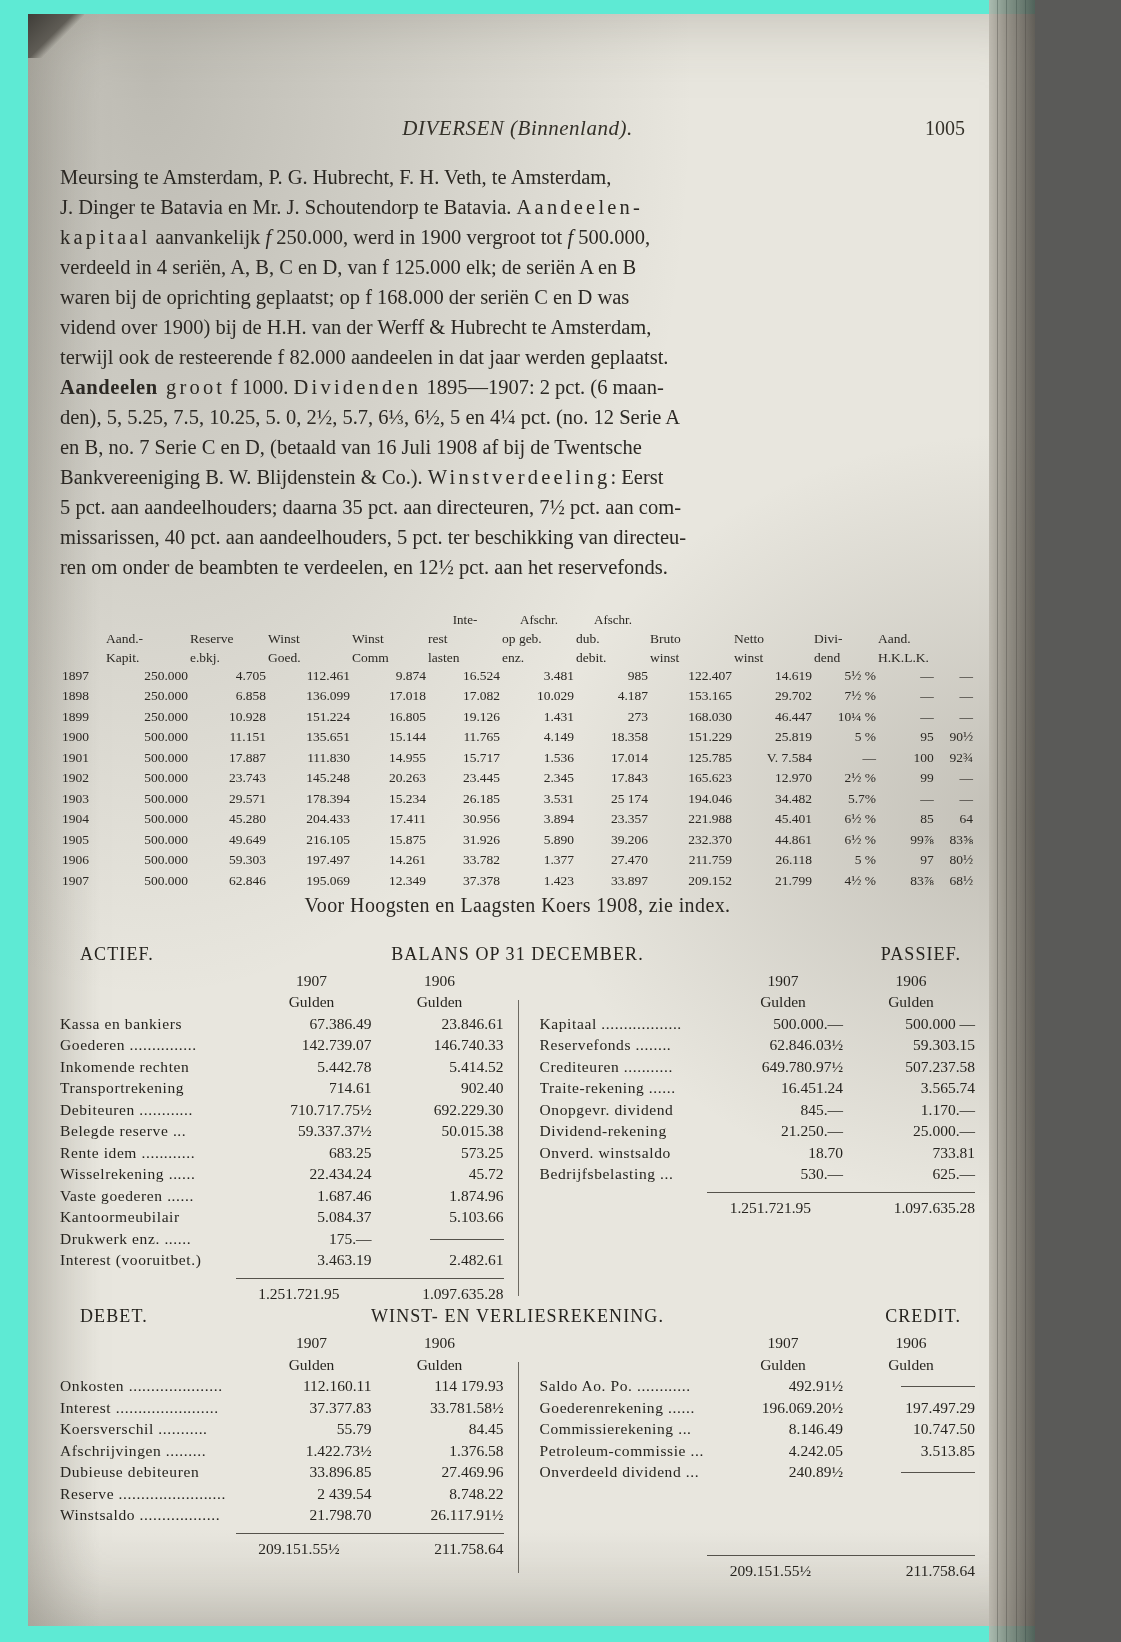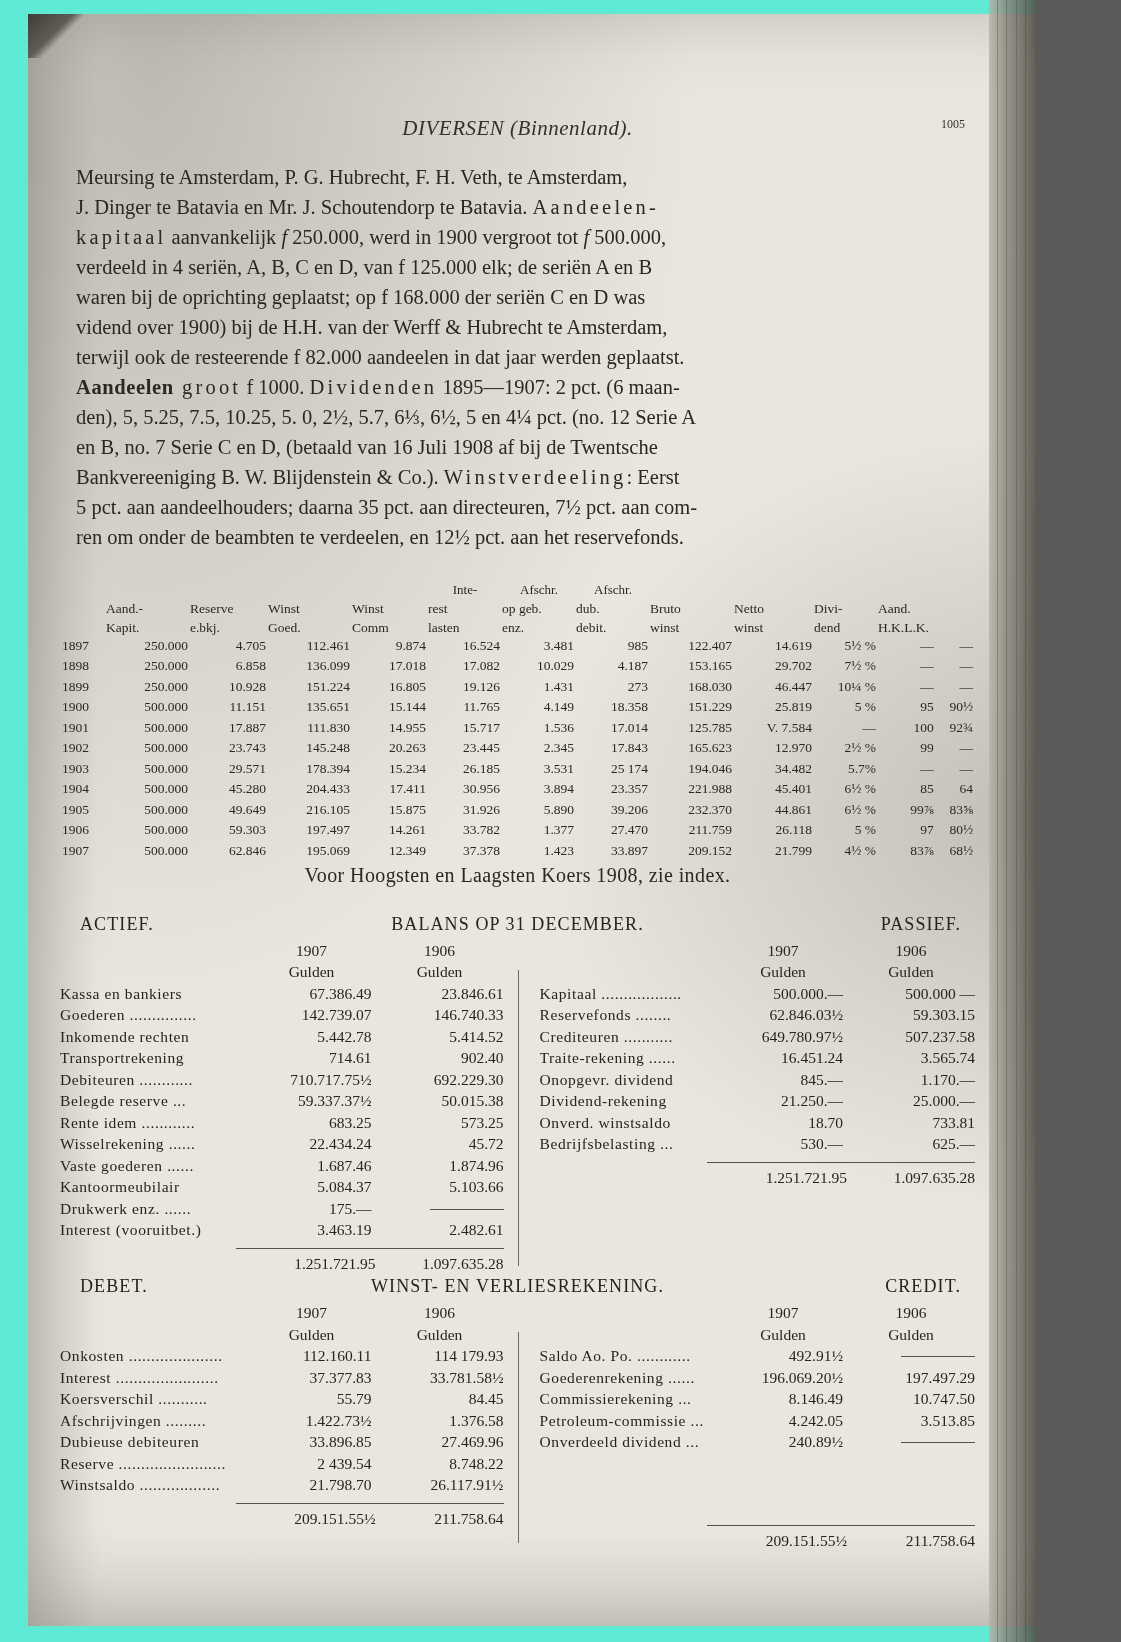--- a/index.html
+++ b/index.html
@@ -43,7 +43,7 @@
     position:absolute;left:50%;transform:translateX(-50%);
     font-style:italic;font-size:21px;letter-spacing:.5px;white-space:nowrap;color:#343129;
   }
-  .hdr-page{position:absolute;right:10px;top:1px;font-size:12px;color:#343129;}
+  .hdr-page{position:absolute;right:10px;top:1px;font-size:20px;color:#343129;}
 
   
   .prose{font-size:20.5px;line-height:30px;text-align:justify;color:#2b2823;margin-top:4px;margin-left:16px;}

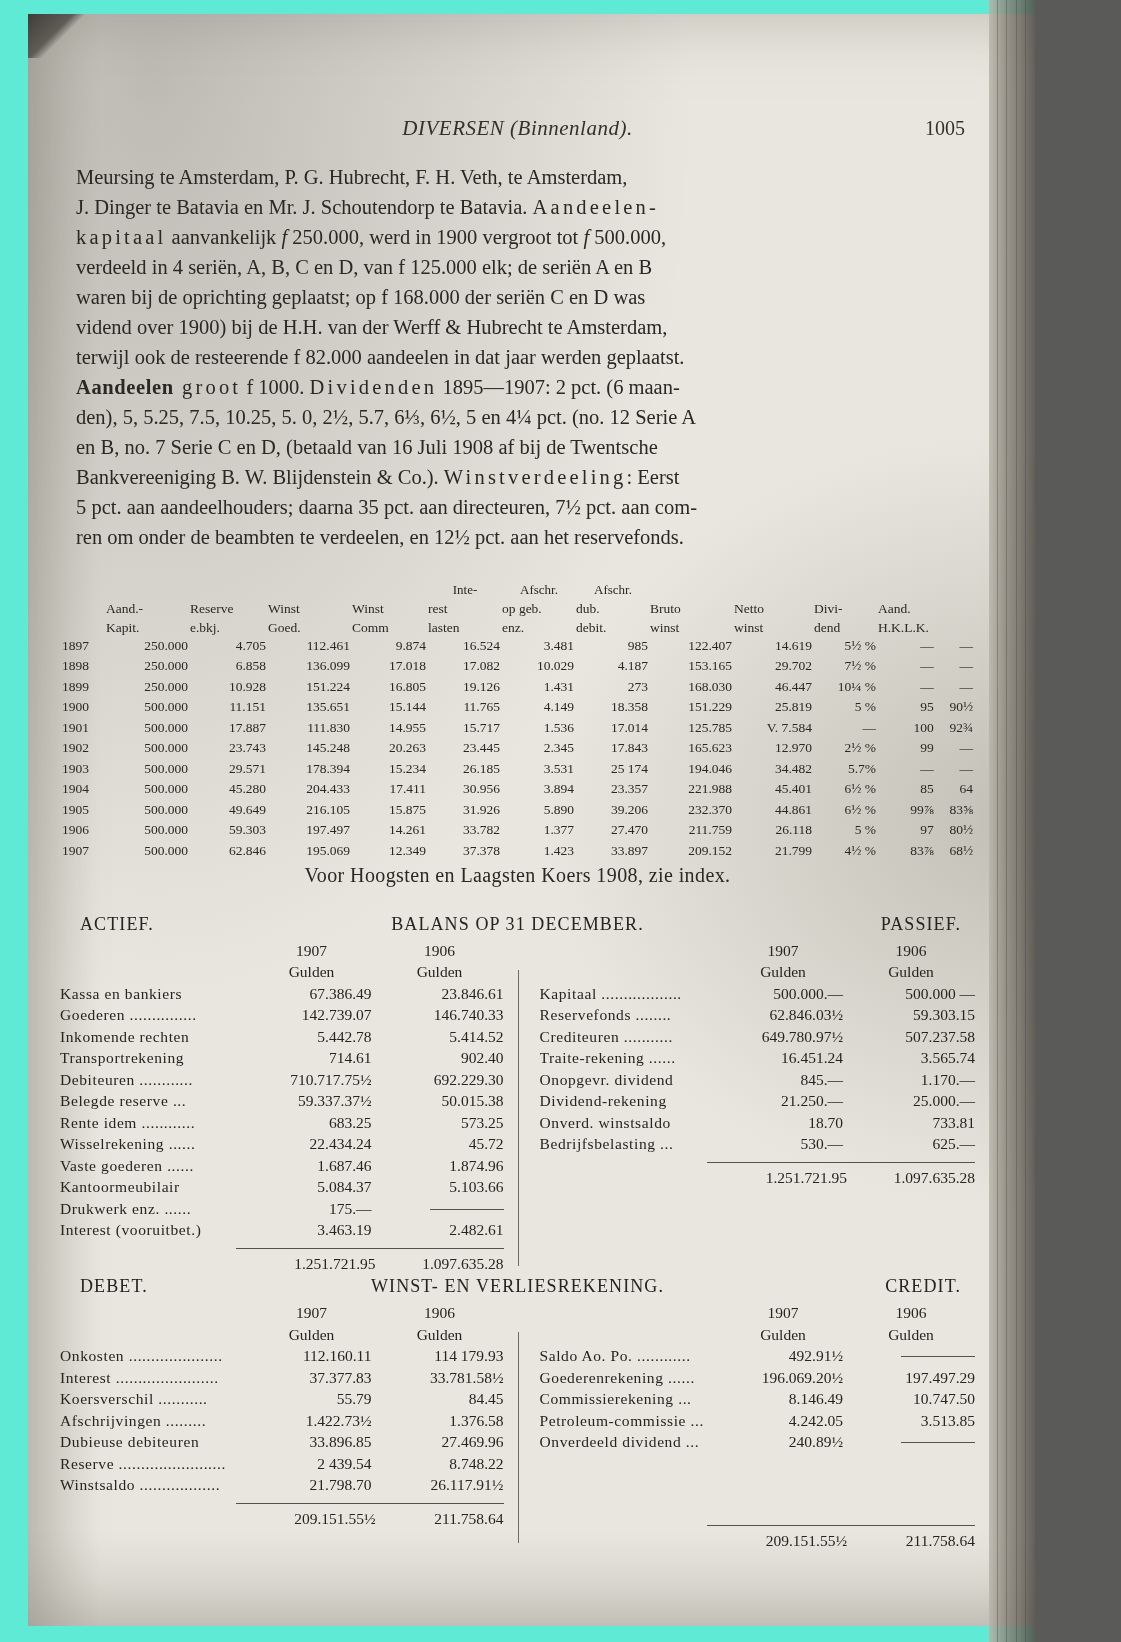--- a/index.html
+++ b/index.html
@@ -46,7 +46,7 @@
   .hdr-page{position:absolute;right:10px;top:1px;font-size:20px;color:#343129;}
 
   
-  .prose{font-size:20.5px;line-height:30px;text-align:justify;color:#2b2823;margin-top:4px;margin-left:16px;}
+  .prose{font-size:20.5px;line-height:30px;text-align:justify;color:#2b2823;margin-top:4px;}
   .prose p{margin:0;}
   .sp{letter-spacing:3.2px;}
   .bold{font-weight:bold;letter-spacing:.6px;}

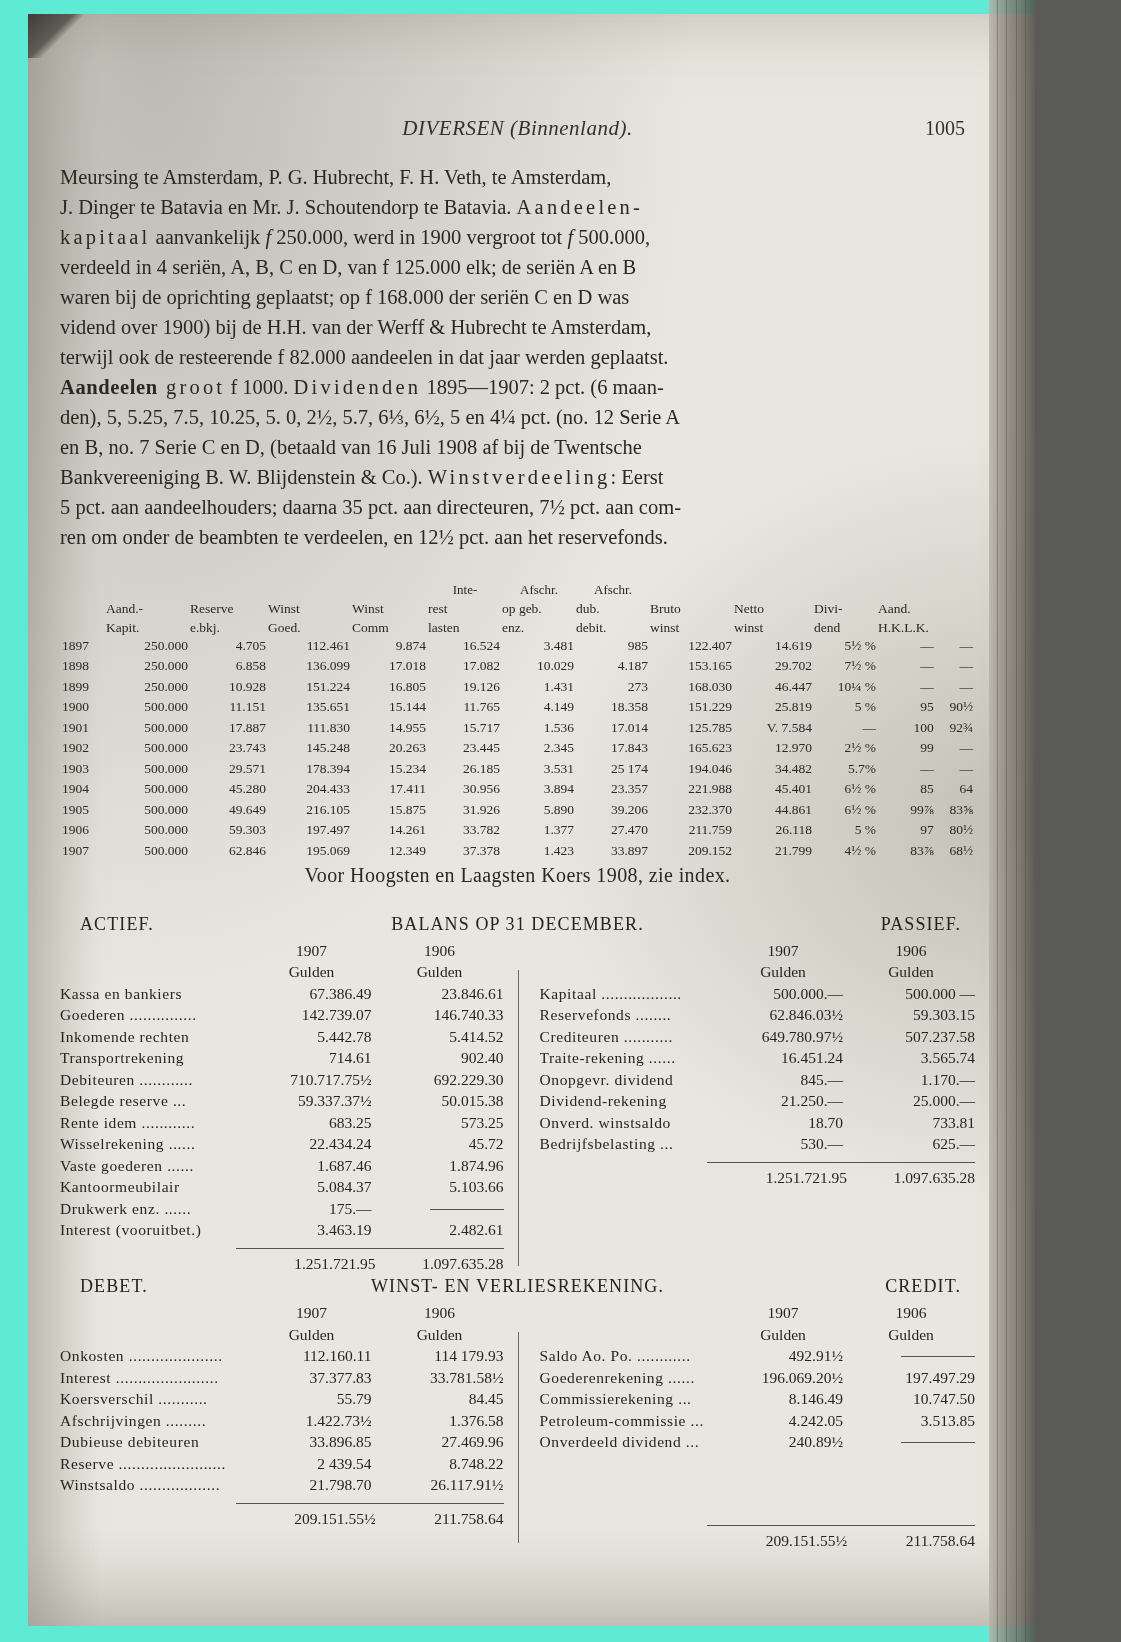--- a/index.html
+++ b/index.html
@@ -122,6 +122,7 @@
       <p><span>en B, no. 7 Serie C en D, (betaald van 16 Juli 1908 af bij de Twentsche</span></p>
       <p><span>Bankvereeniging B. W. Blijdenstein &amp; Co.). </span><span class="sp">Winstverdeeling</span><span>: Eerst</span></p>
       <p><span>5 pct. aan aandeelhouders; daarna 35 pct. aan directeuren, 7½ pct. aan com-</span></p>
+      <p><span>missarissen, 40 pct. aan aandeelhouders, 5 pct. ter beschikking van directeu-</span></p>
       <p><span>ren om onder de beambten te verdeelen, en 12½ pct. aan het reservefonds.</span></p>
     </div>
 

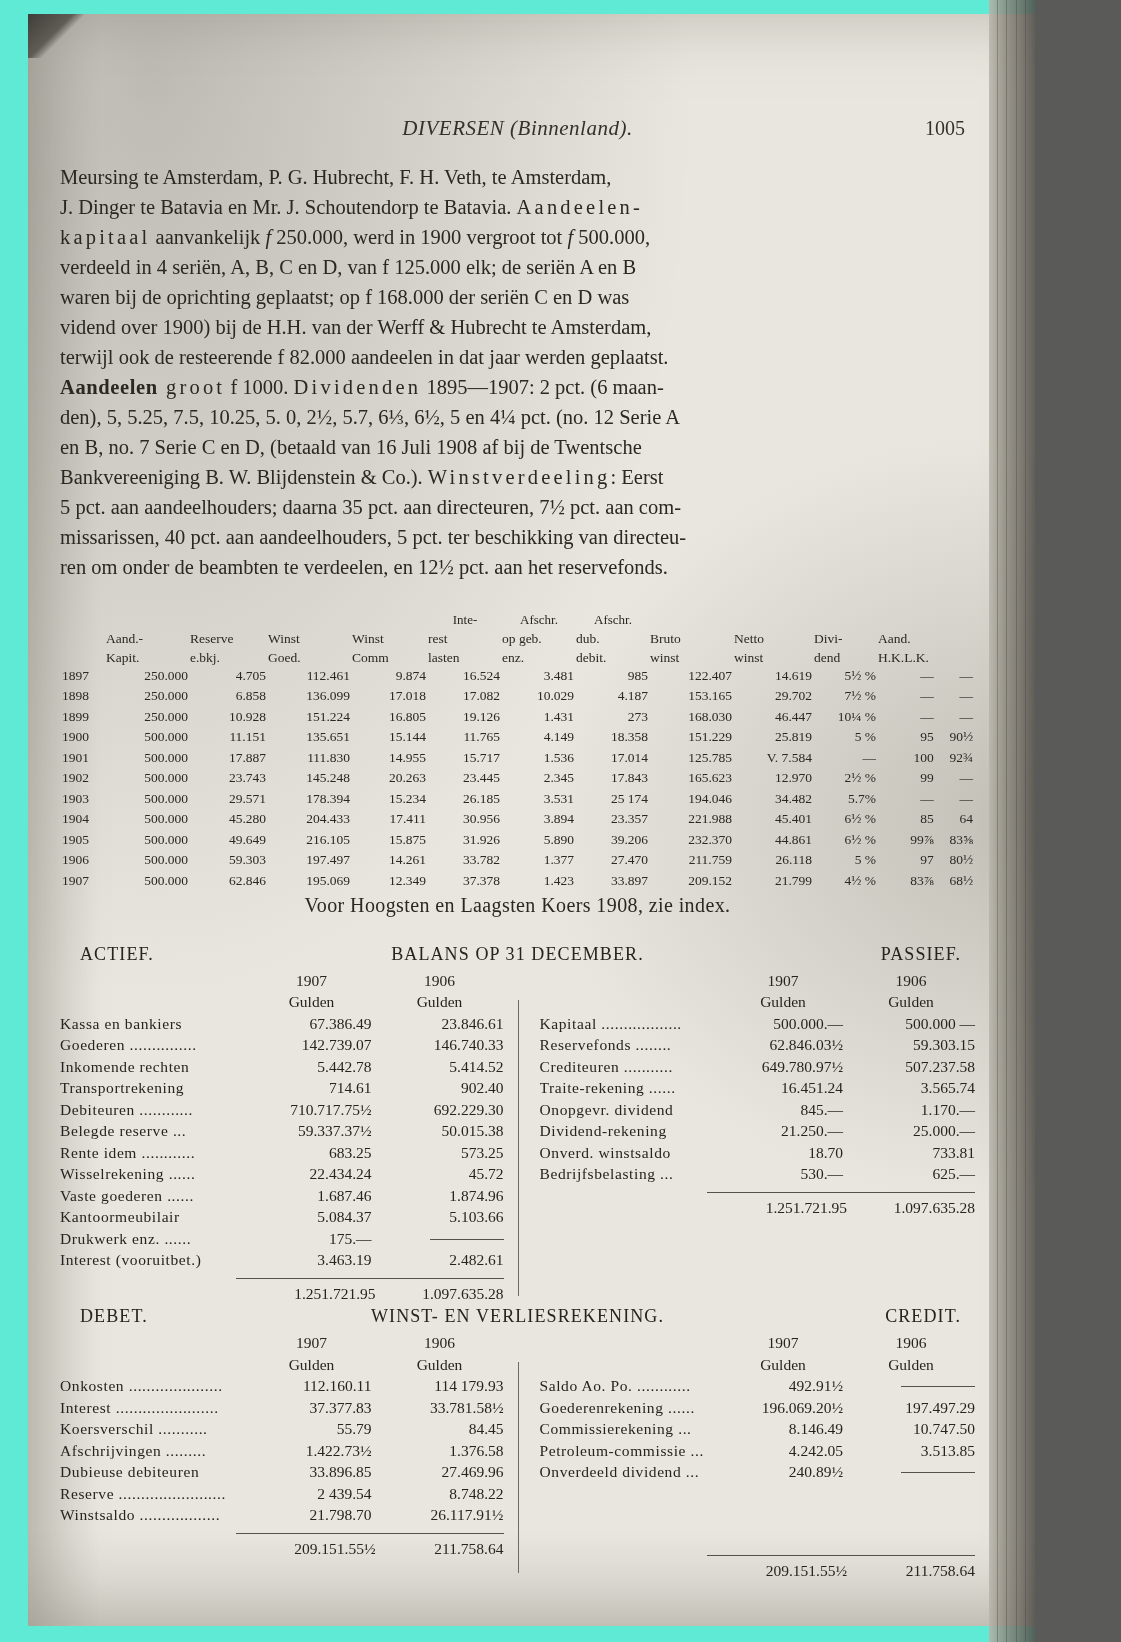--- a/index.html
+++ b/index.html
@@ -83,7 +83,7 @@
   .ln-item .nm{flex:1;letter-spacing:.6px;overflow:hidden;white-space:nowrap;}
   .ln-item .v{width:128px;text-align:right;padding-left:4px;}
   .rule{height:1px;background:#55524b;margin:7px 0 4px auto;}
-  .totrow{display:flex;margin-top:4px;}
+  .totrow{display:flex;margin-top:4px;gap:36px;}
   .totrow .nm{flex:1;}
   .totrow .v{width:128px;text-align:right;}
   .blankv{display:inline-block;width:74px;border-top:1px solid #55524b;vertical-align:middle;height:1px;}

